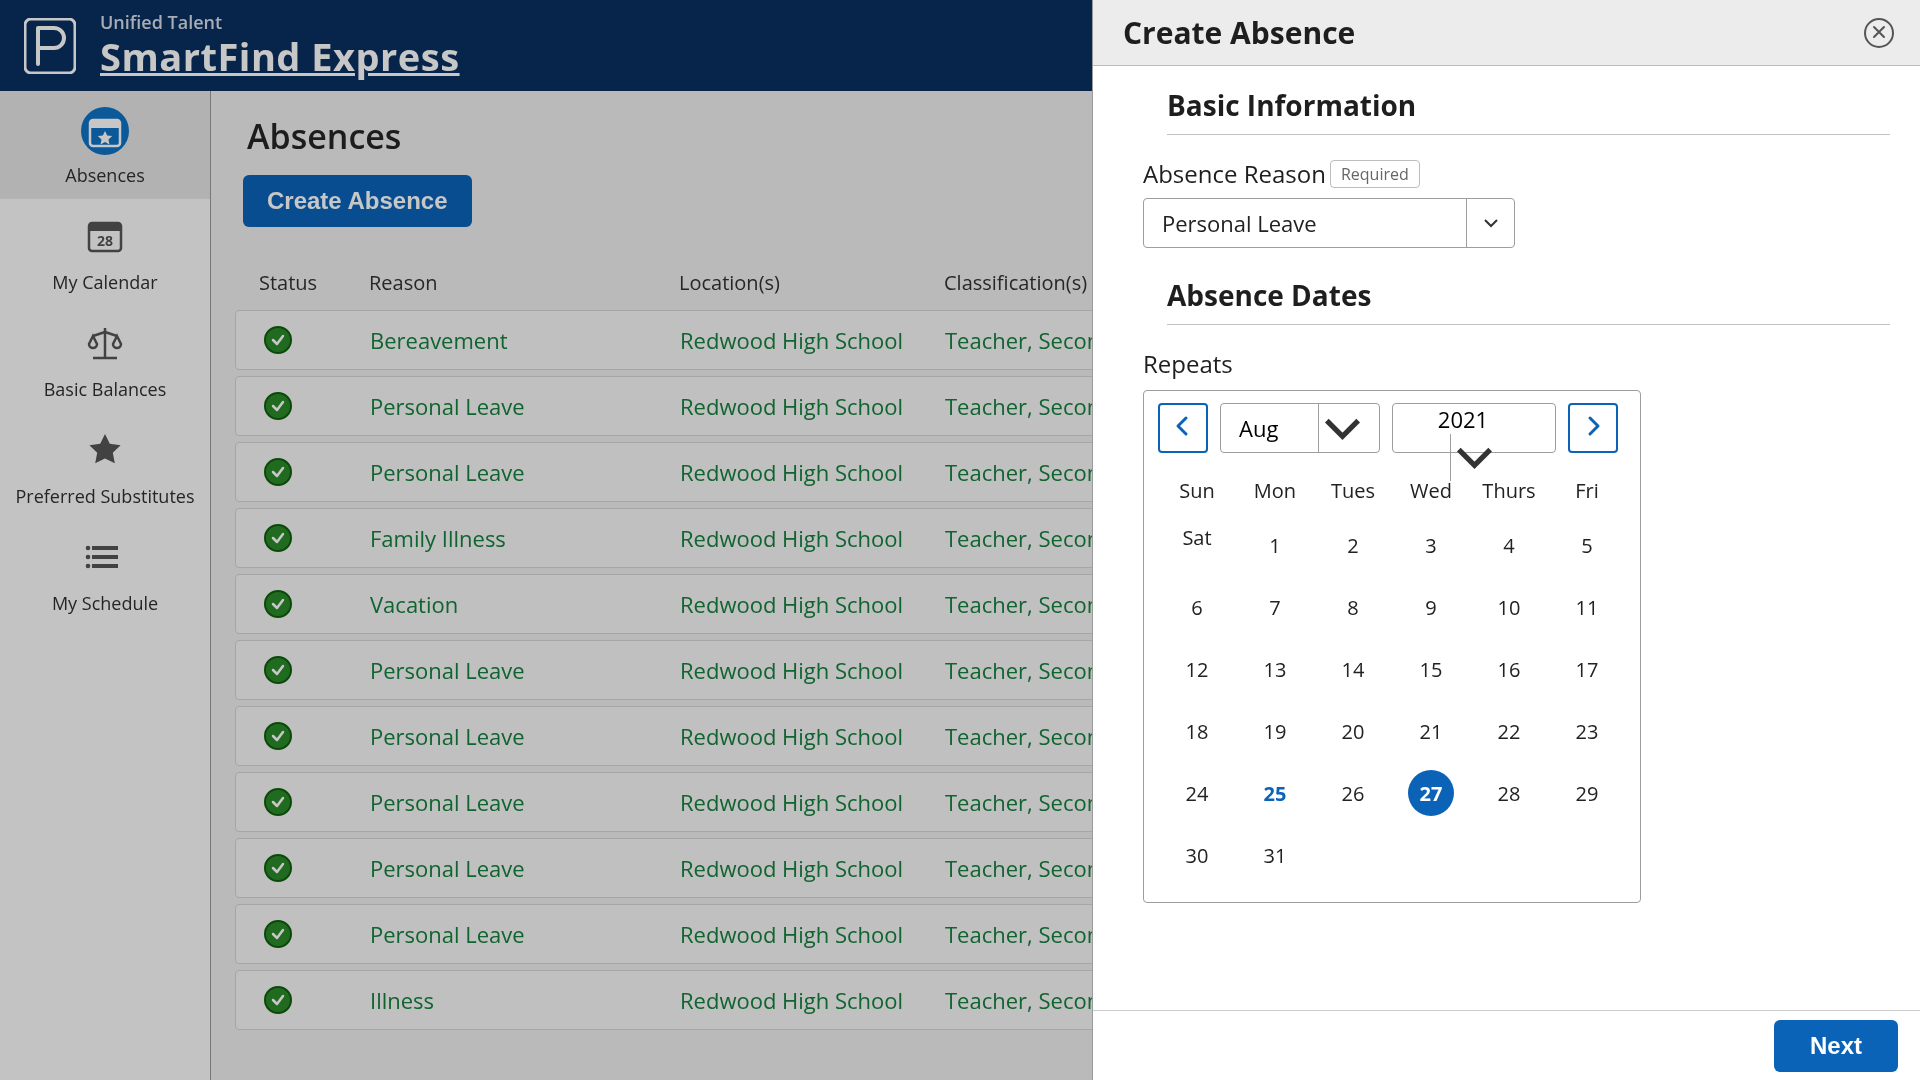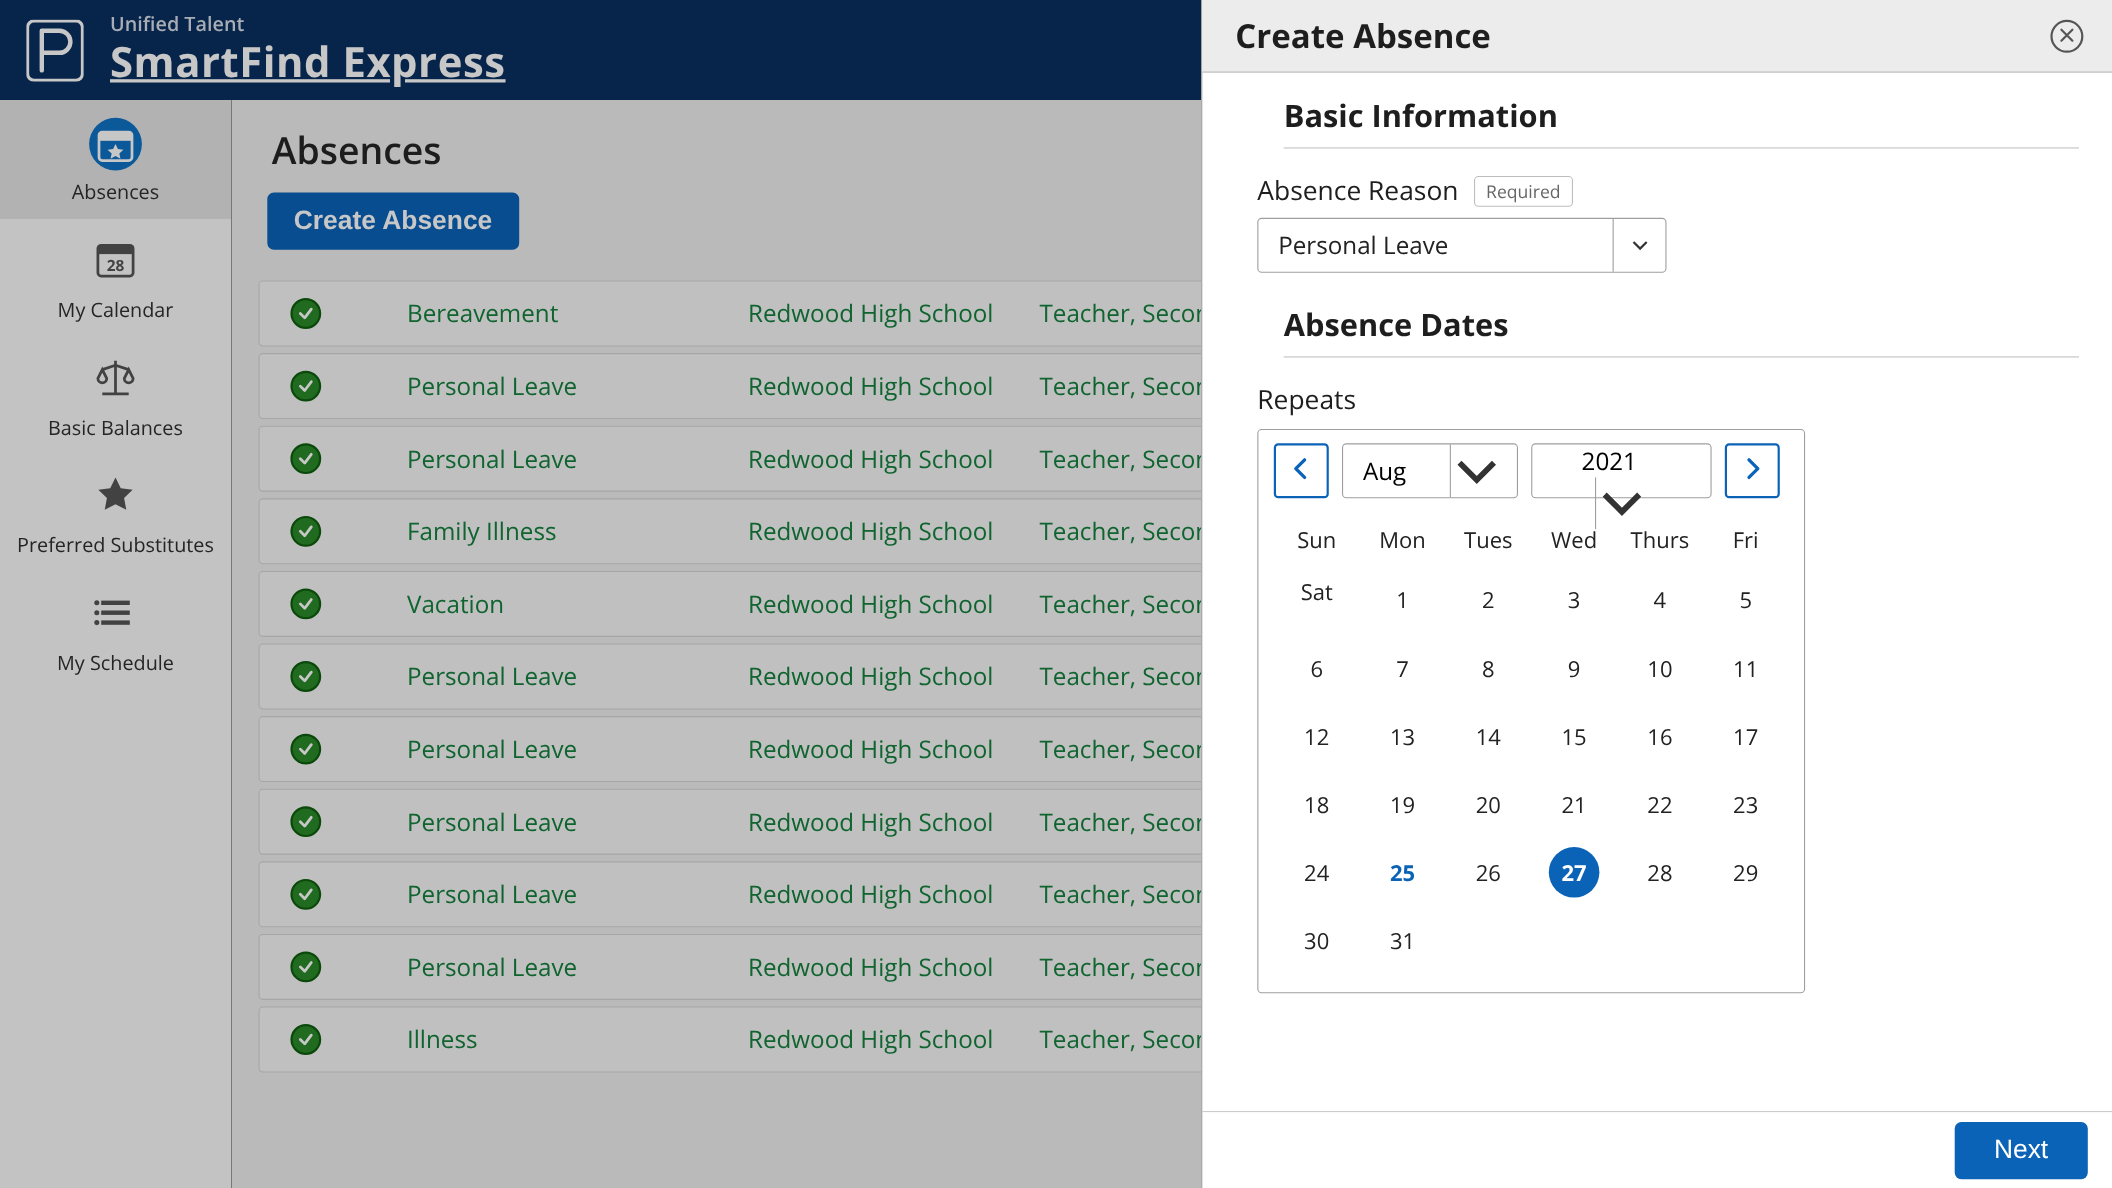--- a/index.html
+++ b/index.html
@@ -88,7 +88,7 @@
     border-bottom:1px solid #c2c2c2; padding-bottom:10px; margin-bottom:22px;margin-left:44px;
   }
   .form-row { margin-left:20px; margin-bottom:28px; }
-  .field-label-row { display:flex; align-items:center; gap:14px; margin-bottom:8px;}
+  .field-label-row { display:flex; align-items:center; gap:4px; margin-bottom:8px;}
   .field-label { font-size:24px; color:#1e1e1e; }
   .req-badge {
     font-size:16px; color:#666; border:1px solid #bdbdbd; border-radius:4px;

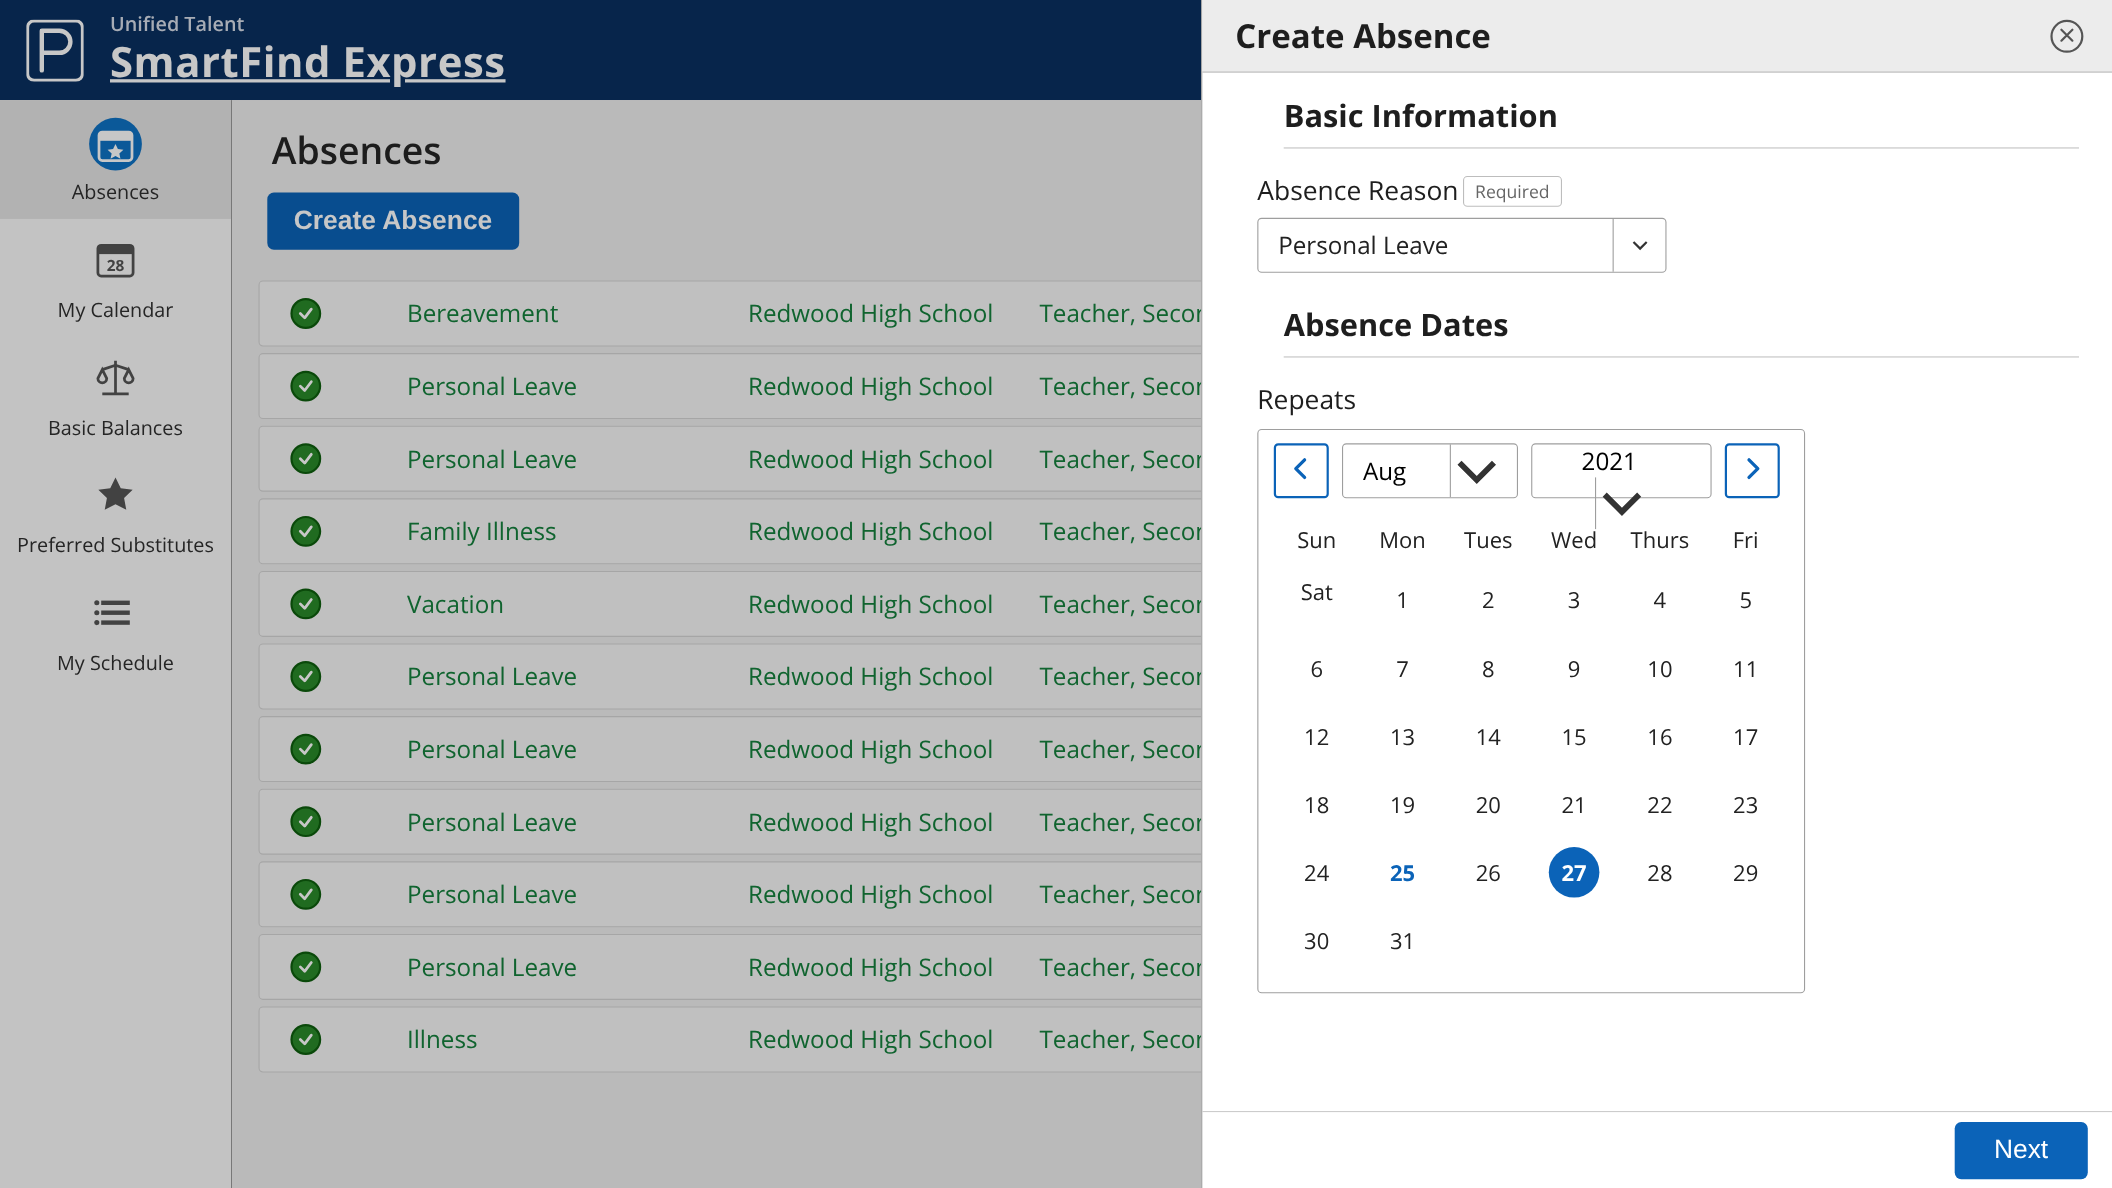--- a/index.html
+++ b/index.html
@@ -217,6 +217,12 @@
   <button class="btn-primary">Create Absence</button>
 
   <div class="abs-table">
+    <div class="abs-head">
+      <div>Status</div>
+      <div>Reason</div>
+      <div>Location(s)</div>
+      <div>Classification(s)</div>
+    </div>
     <div id="abs-rows">
         <div class="abs-row">
     <div>

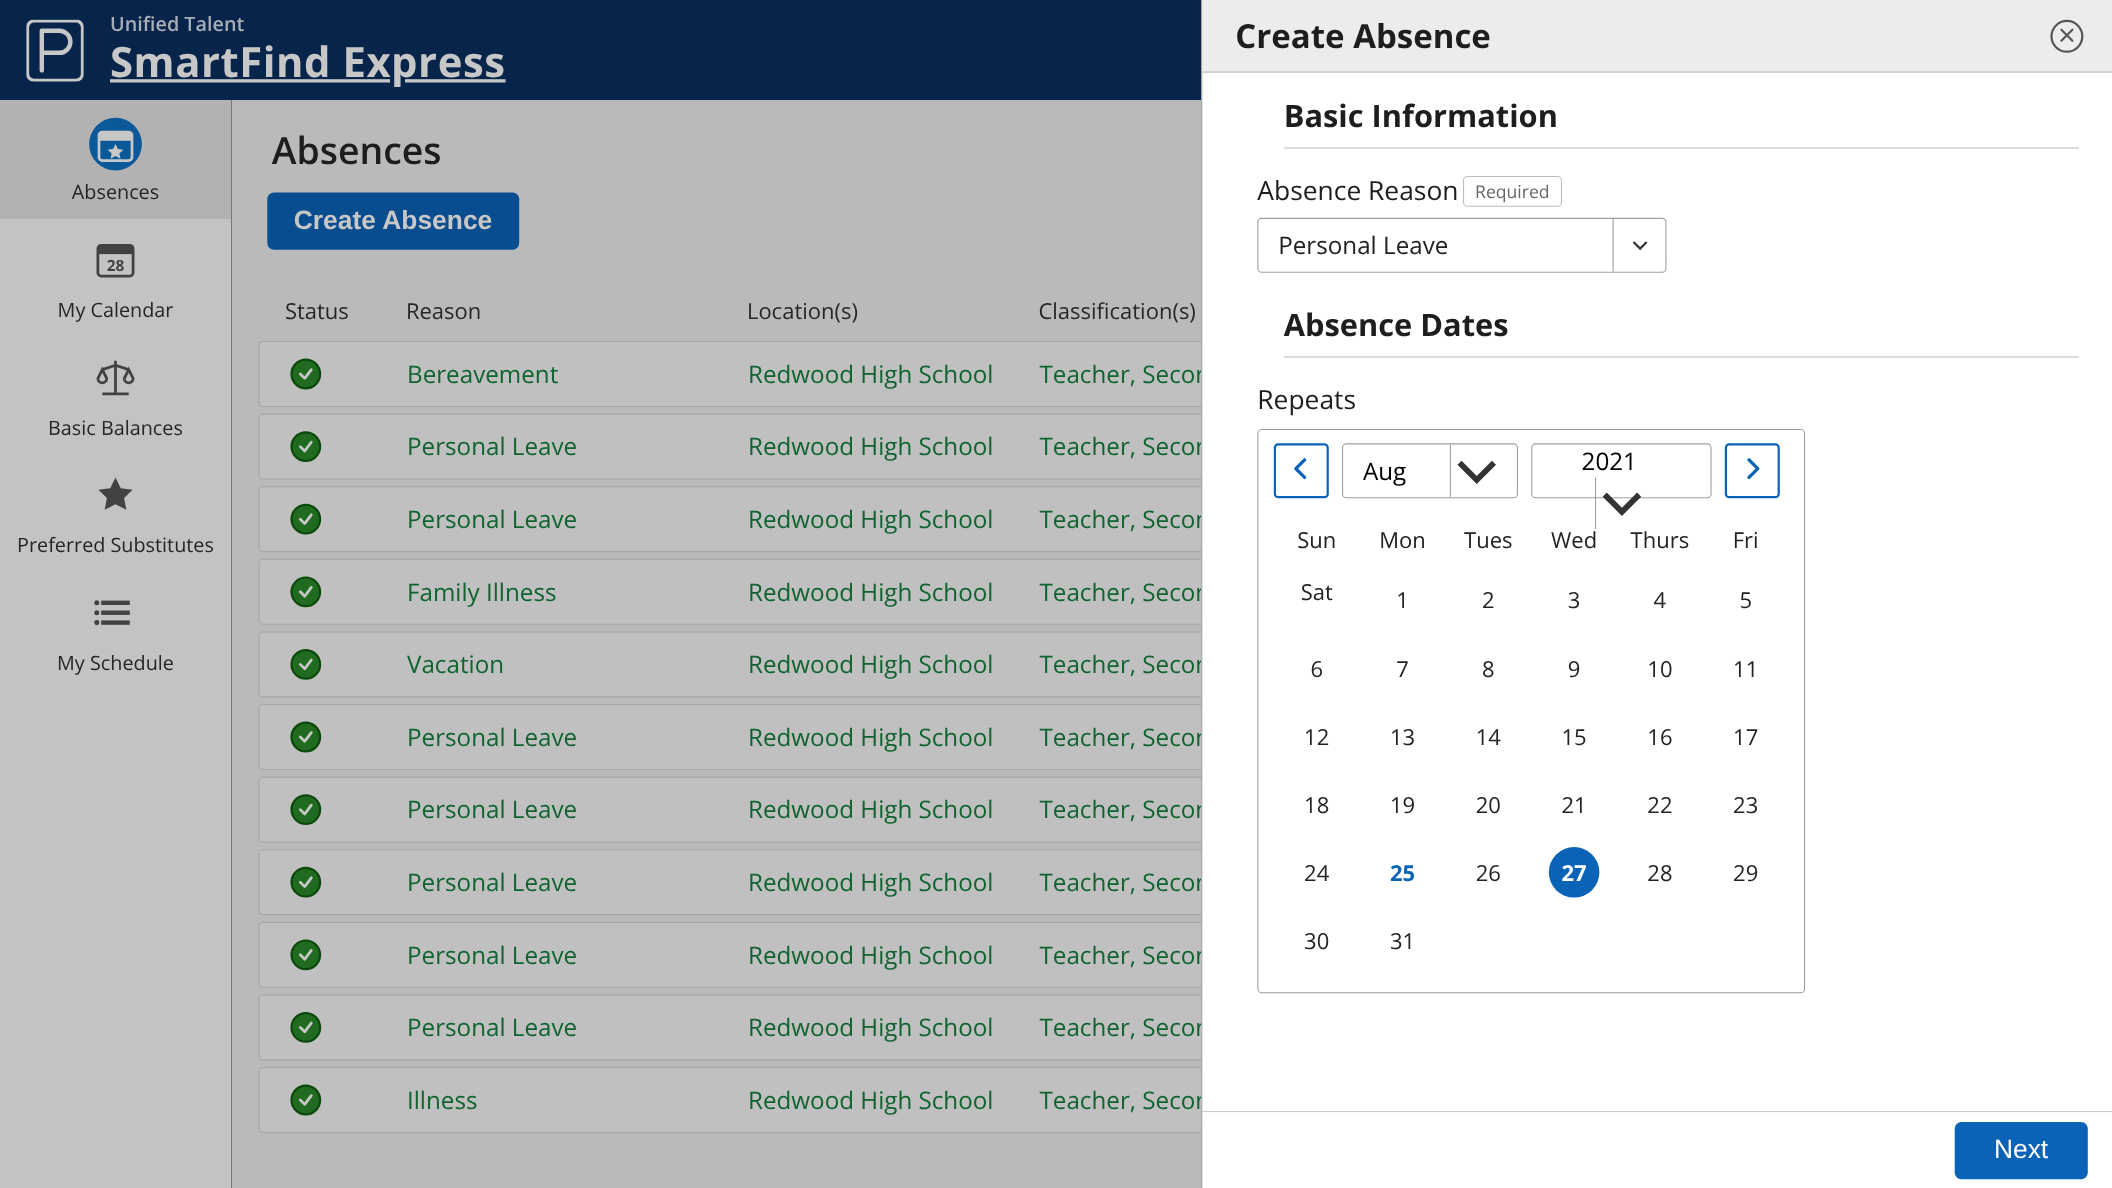--- a/index.html
+++ b/index.html
@@ -144,7 +144,7 @@
   }
   .next-btn {
     background:#0b63b8; color:#fff; border:none; border-radius:6px;
-    font-size:24px; font-weight:400; padding:12px 36px; cursor:pointer;
+    font-size:24px; font-weight:700; padding:12px 36px; cursor:pointer;
   }
   .sub-label { font-size:24px; color:#1e1e1e; margin:4px 0 10px 20px;}
 </style>

